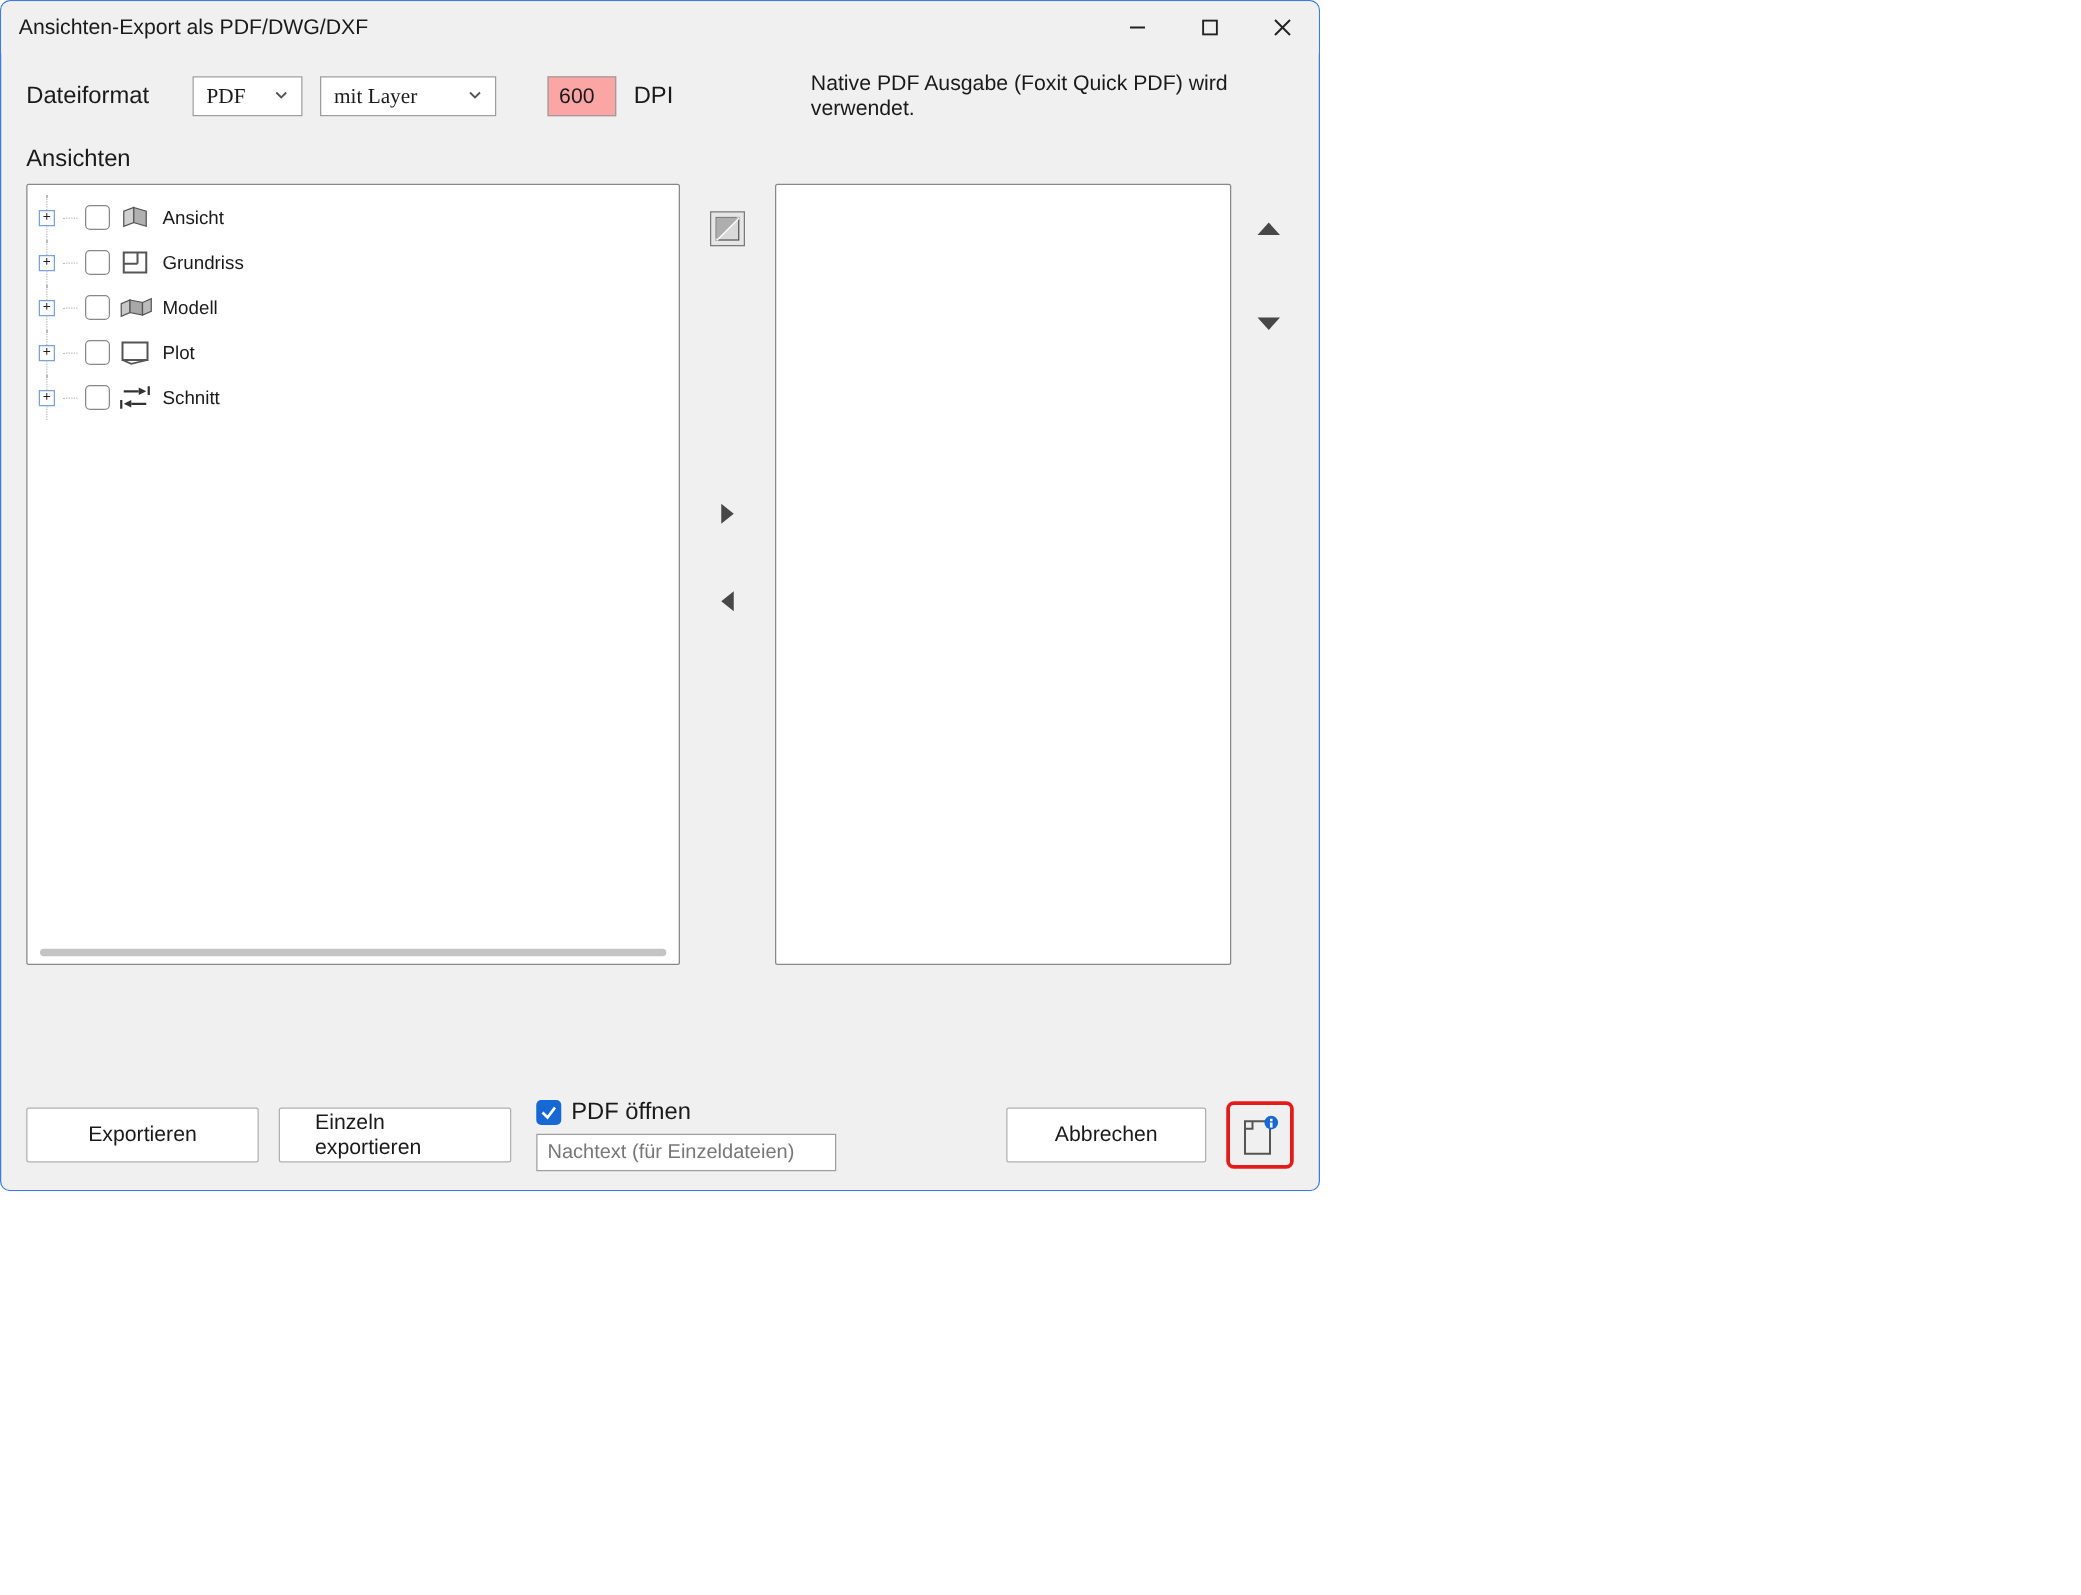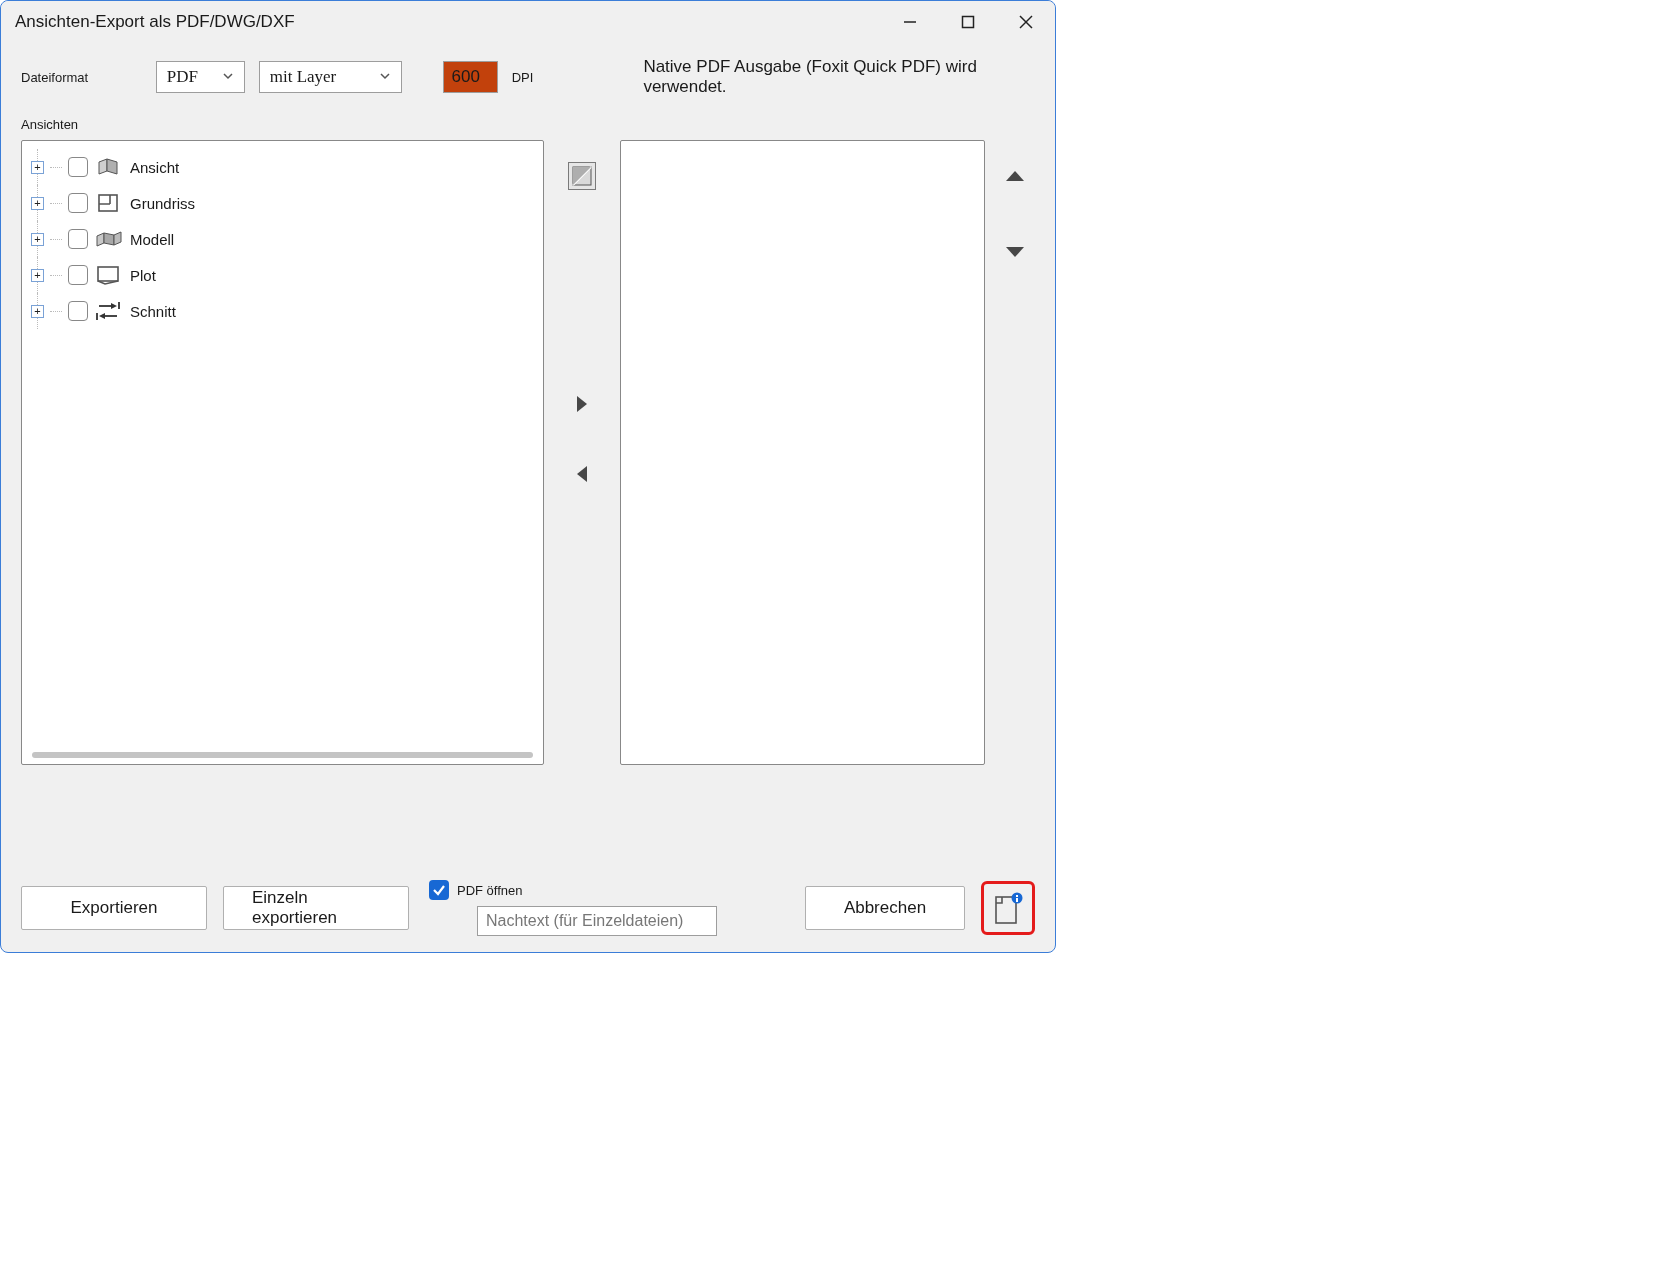--- a/index.html
+++ b/index.html
@@ -58,7 +58,7 @@
     gap: 14px;
     height: 48px;
   }
-  .label { font-size: 13px; }
+  .label { font-size: 19px; }
   .combo {
     border: 1px solid #9d9d9d;
     background: #fff;

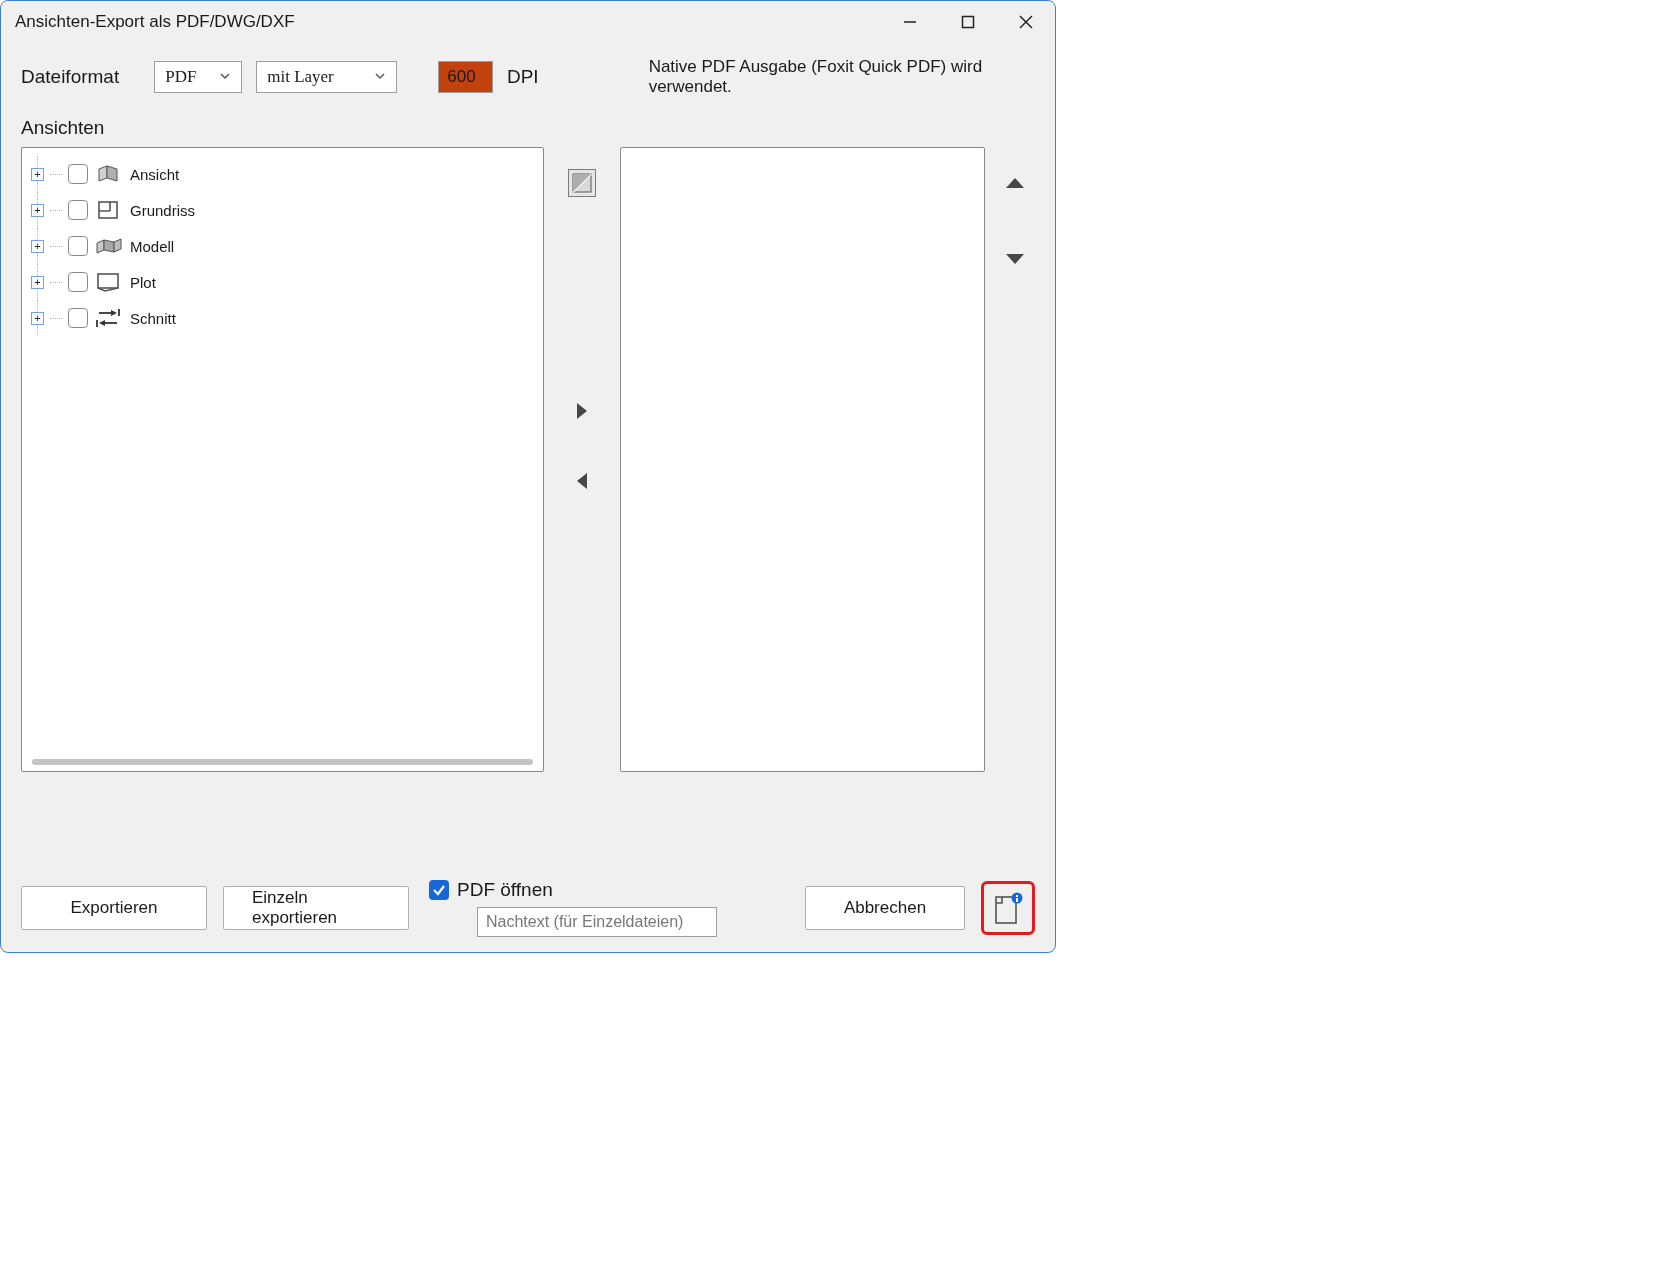--- a/index.html
+++ b/index.html
@@ -72,7 +72,7 @@
   .combo .chev { margin-left: auto; }
   .num-input {
     border: 1px solid #9d9d9d;
-    background: #c2410c;
+    background: #fca5a5;
     height: 32px;
     width: 58px;
     padding: 0 8px;

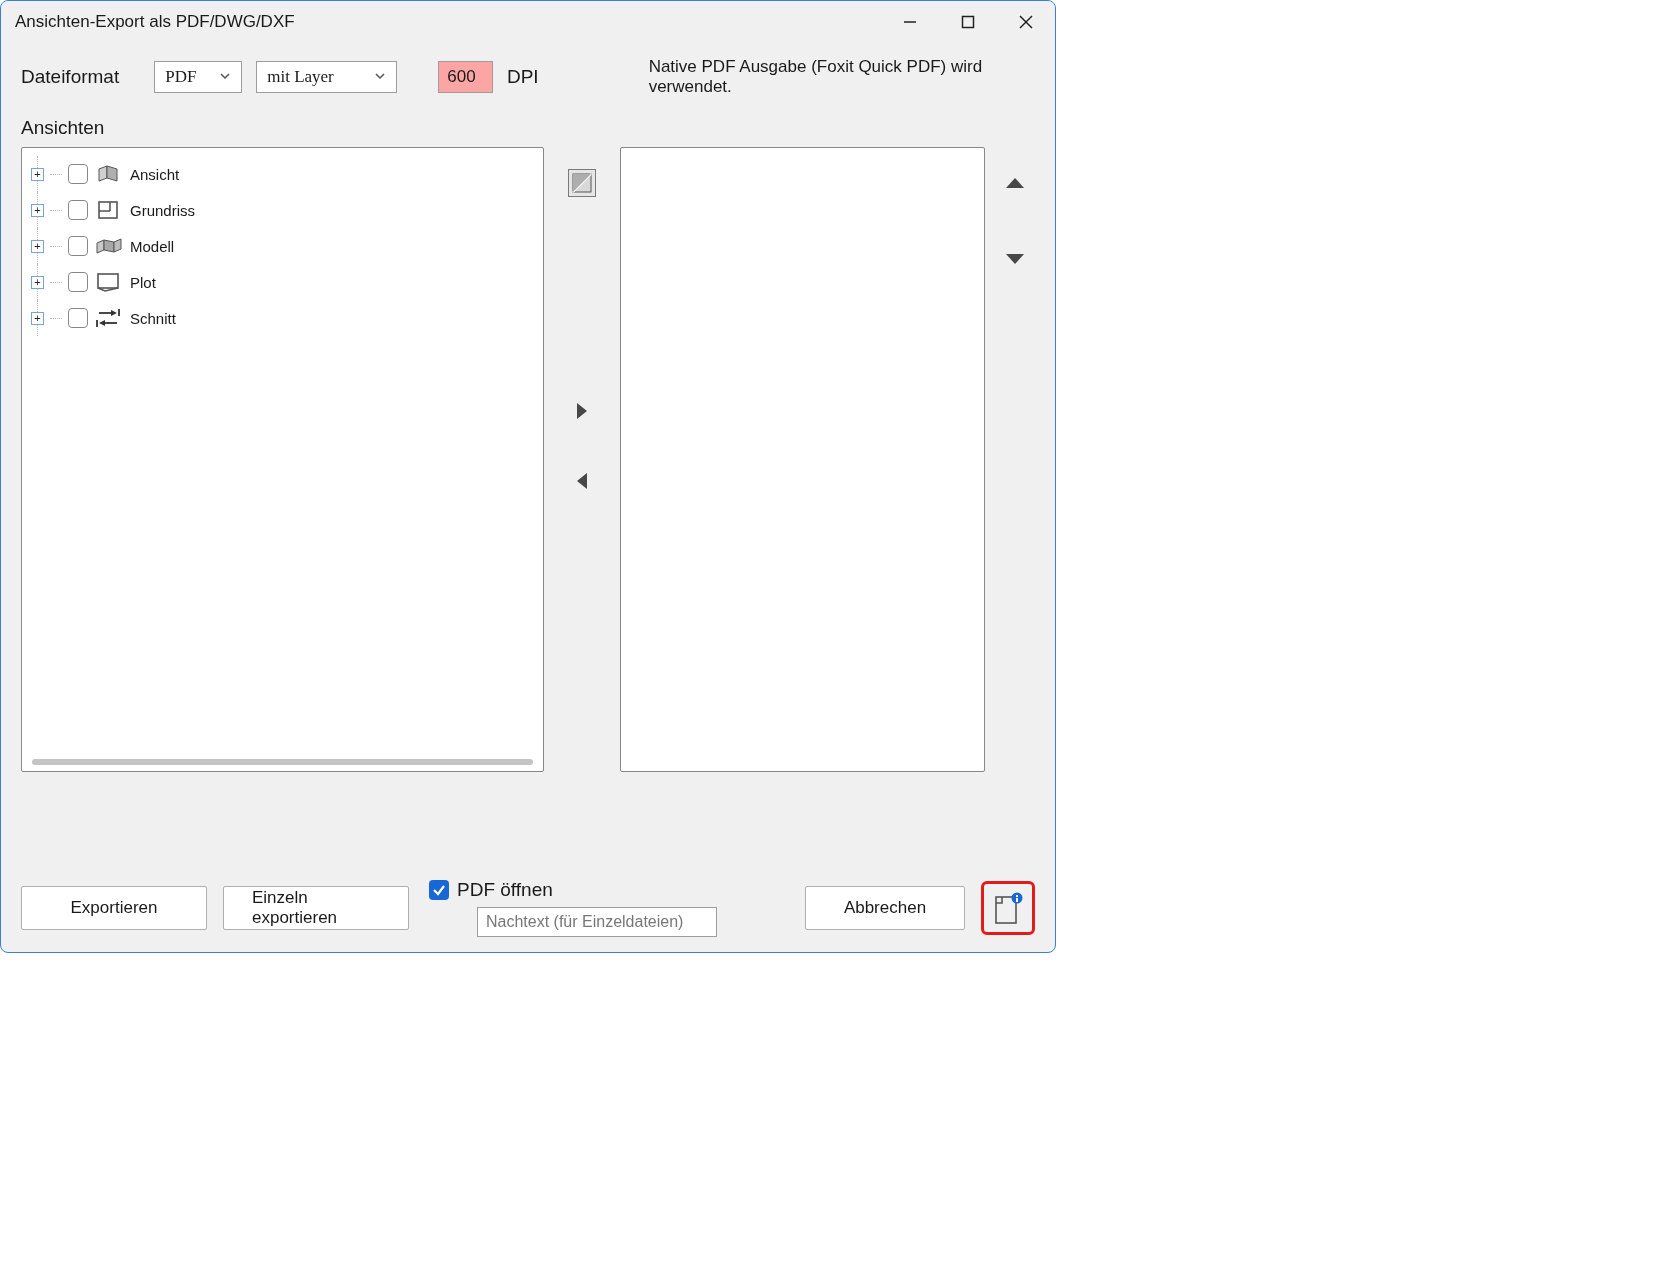--- a/index.html
+++ b/index.html
@@ -246,7 +246,6 @@
     color: #777;
     display:flex; align-items:center;
     font-size: 16px;
-    margin-left: 48px;
   }
   .spacer { flex: 1; }
   .highlight-box {

